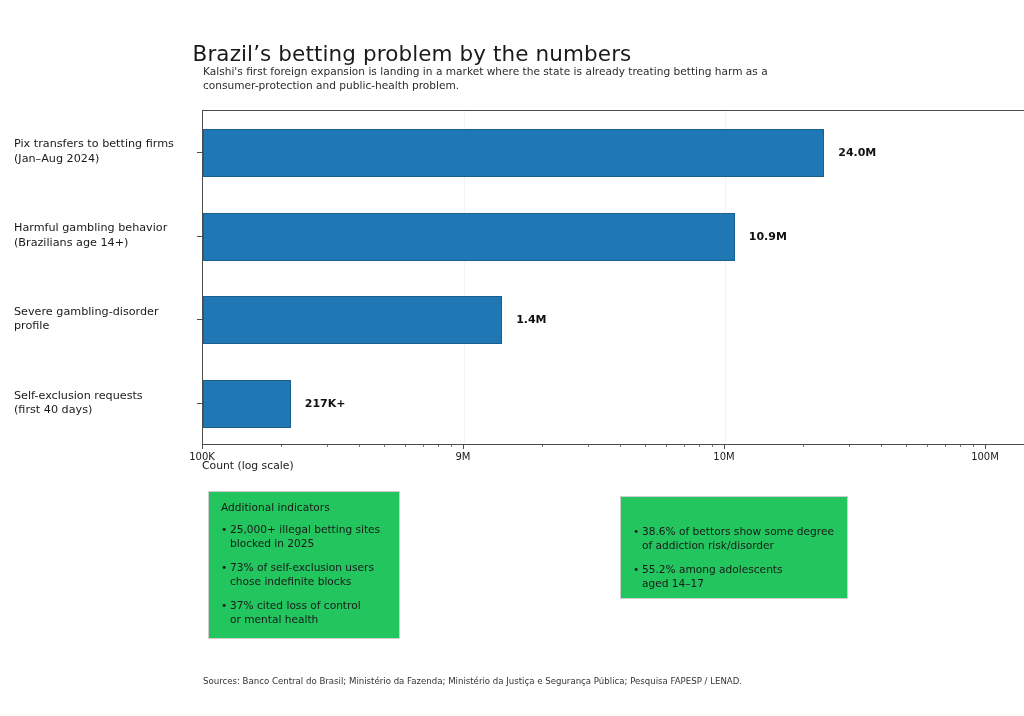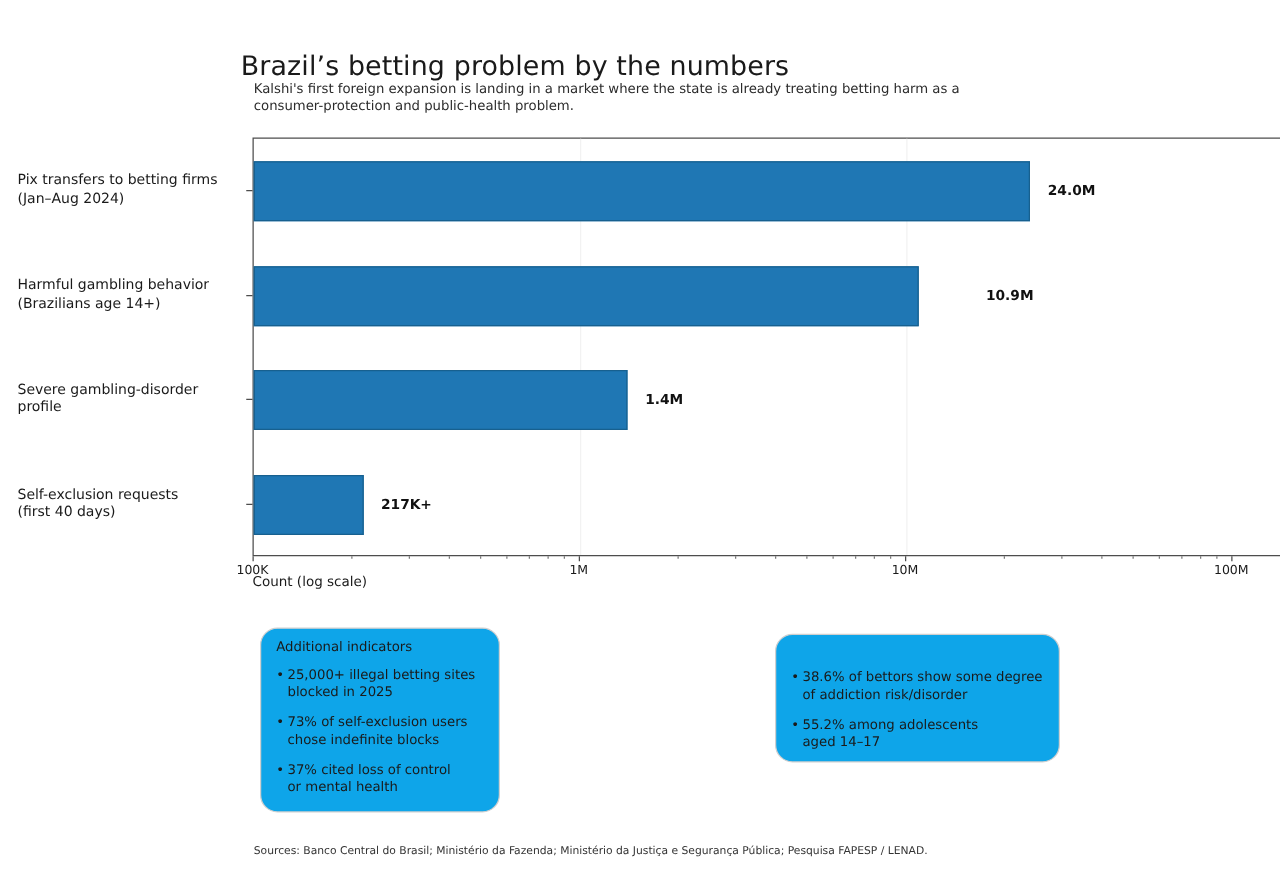--- a/index.html
+++ b/index.html
@@ -182,7 +182,7 @@
       <div class="bar" style="left: 0px; top: 17.875px; width: 621.235px; height: 48px;"></div>
       <div class="bar-value" style="left: 635.235px; top: 34.875px;">24.0M</div>
       <div class="bar" style="left: 0px; top: 101.625px; width: 531.768px; height: 48px;"></div>
-      <div class="bar-value" style="left: 545.768px; top: 118.625px; margin-left: 40px;">10.9M</div>
+      <div class="bar-value" style="left: 545.768px; top: 118.625px;">10.9M</div>
       <div class="bar" style="left: 0px; top: 185.375px; width: 299.139px; height: 48px;"></div>
       <div class="bar-value" style="left: 313.139px; top: 202.375px;">1.4M</div>
       <div class="bar" style="left: 0px; top: 269.125px; width: 87.816px; height: 48px;"></div>

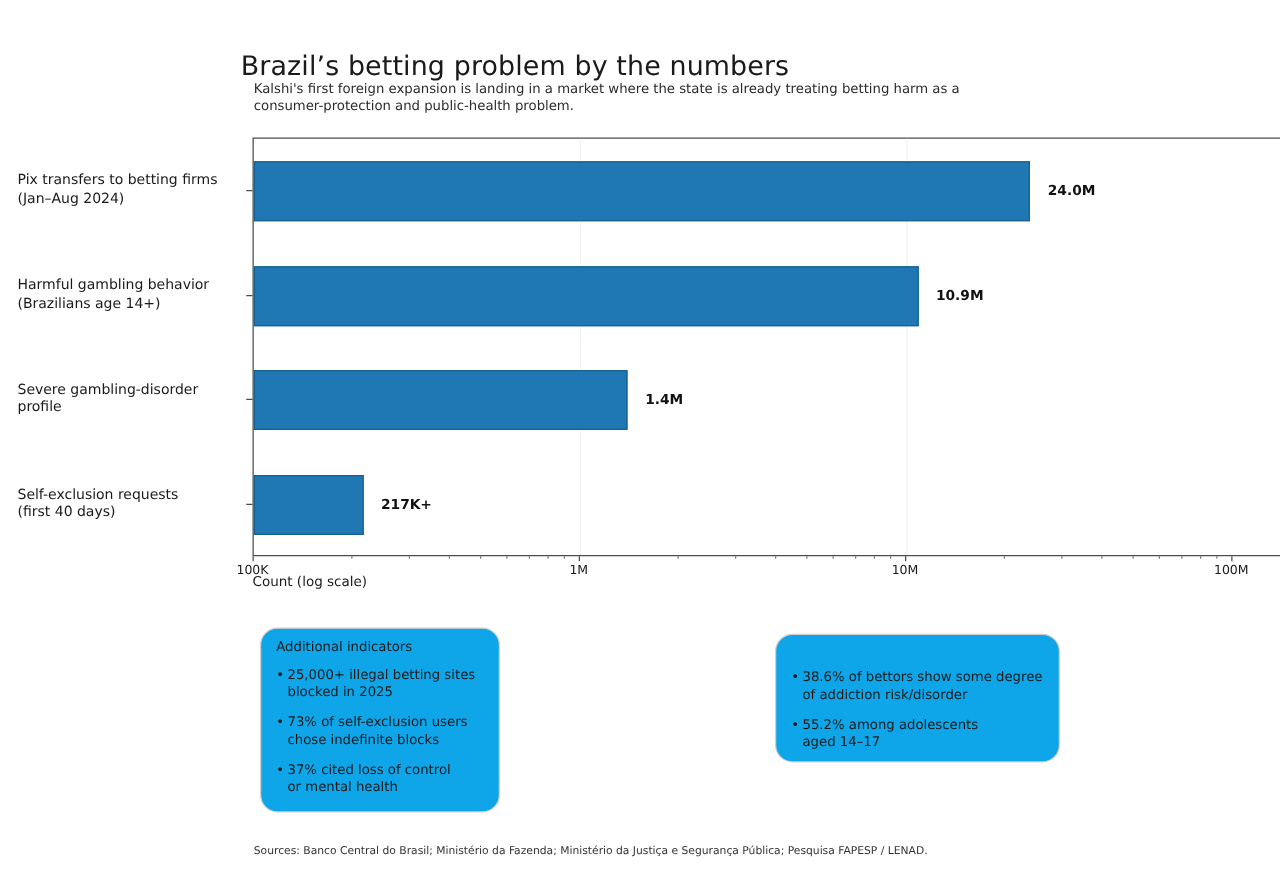--- a/index.html
+++ b/index.html
@@ -242,7 +242,7 @@
     <div class="xtick-minor" style="left: 973.057px; top: 445px;"></div>
     <div class="xtick-major" style="left: 985px; top: 445px;"></div>
     <div class="xtick-label" style="left: 202px; top: 451px;">100K</div>
-    <div class="xtick-label" style="left: 463px; top: 451px;">1M</div>
+    <div class="xtick-label" style="left: 463px; top: 451px;">9M</div>
     <div class="xtick-label" style="left: 724px; top: 451px;">10M</div>
     <div class="xtick-label" style="left: 985px; top: 451px;">100M</div>
   </div>

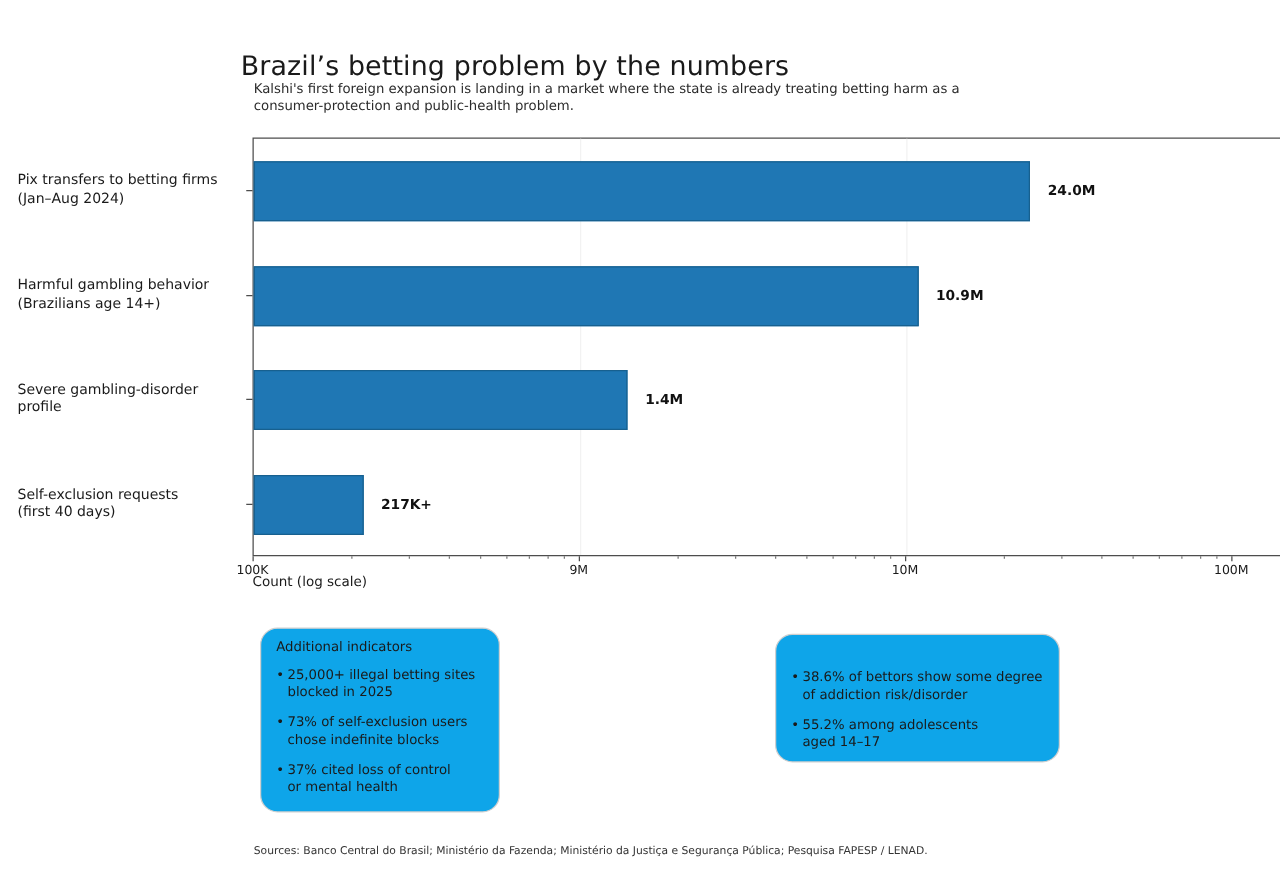--- a/index.html
+++ b/index.html
@@ -119,10 +119,9 @@
   .note-box {
     position: absolute;
     border: 1px solid #cfcfcf;
-    border-radius: 14px;
-    background: #0ea5e9;
+    border-radius: 0;
+    background: #22c55e;
     box-sizing: border-box;
-    margin-top: 11px;
   }
   #note-box-left { left: 208px; top: 491px; width: 192px; height: 148px; }
   #note-box-right { left: 620px; top: 496px; width: 228px; height: 103px; }

